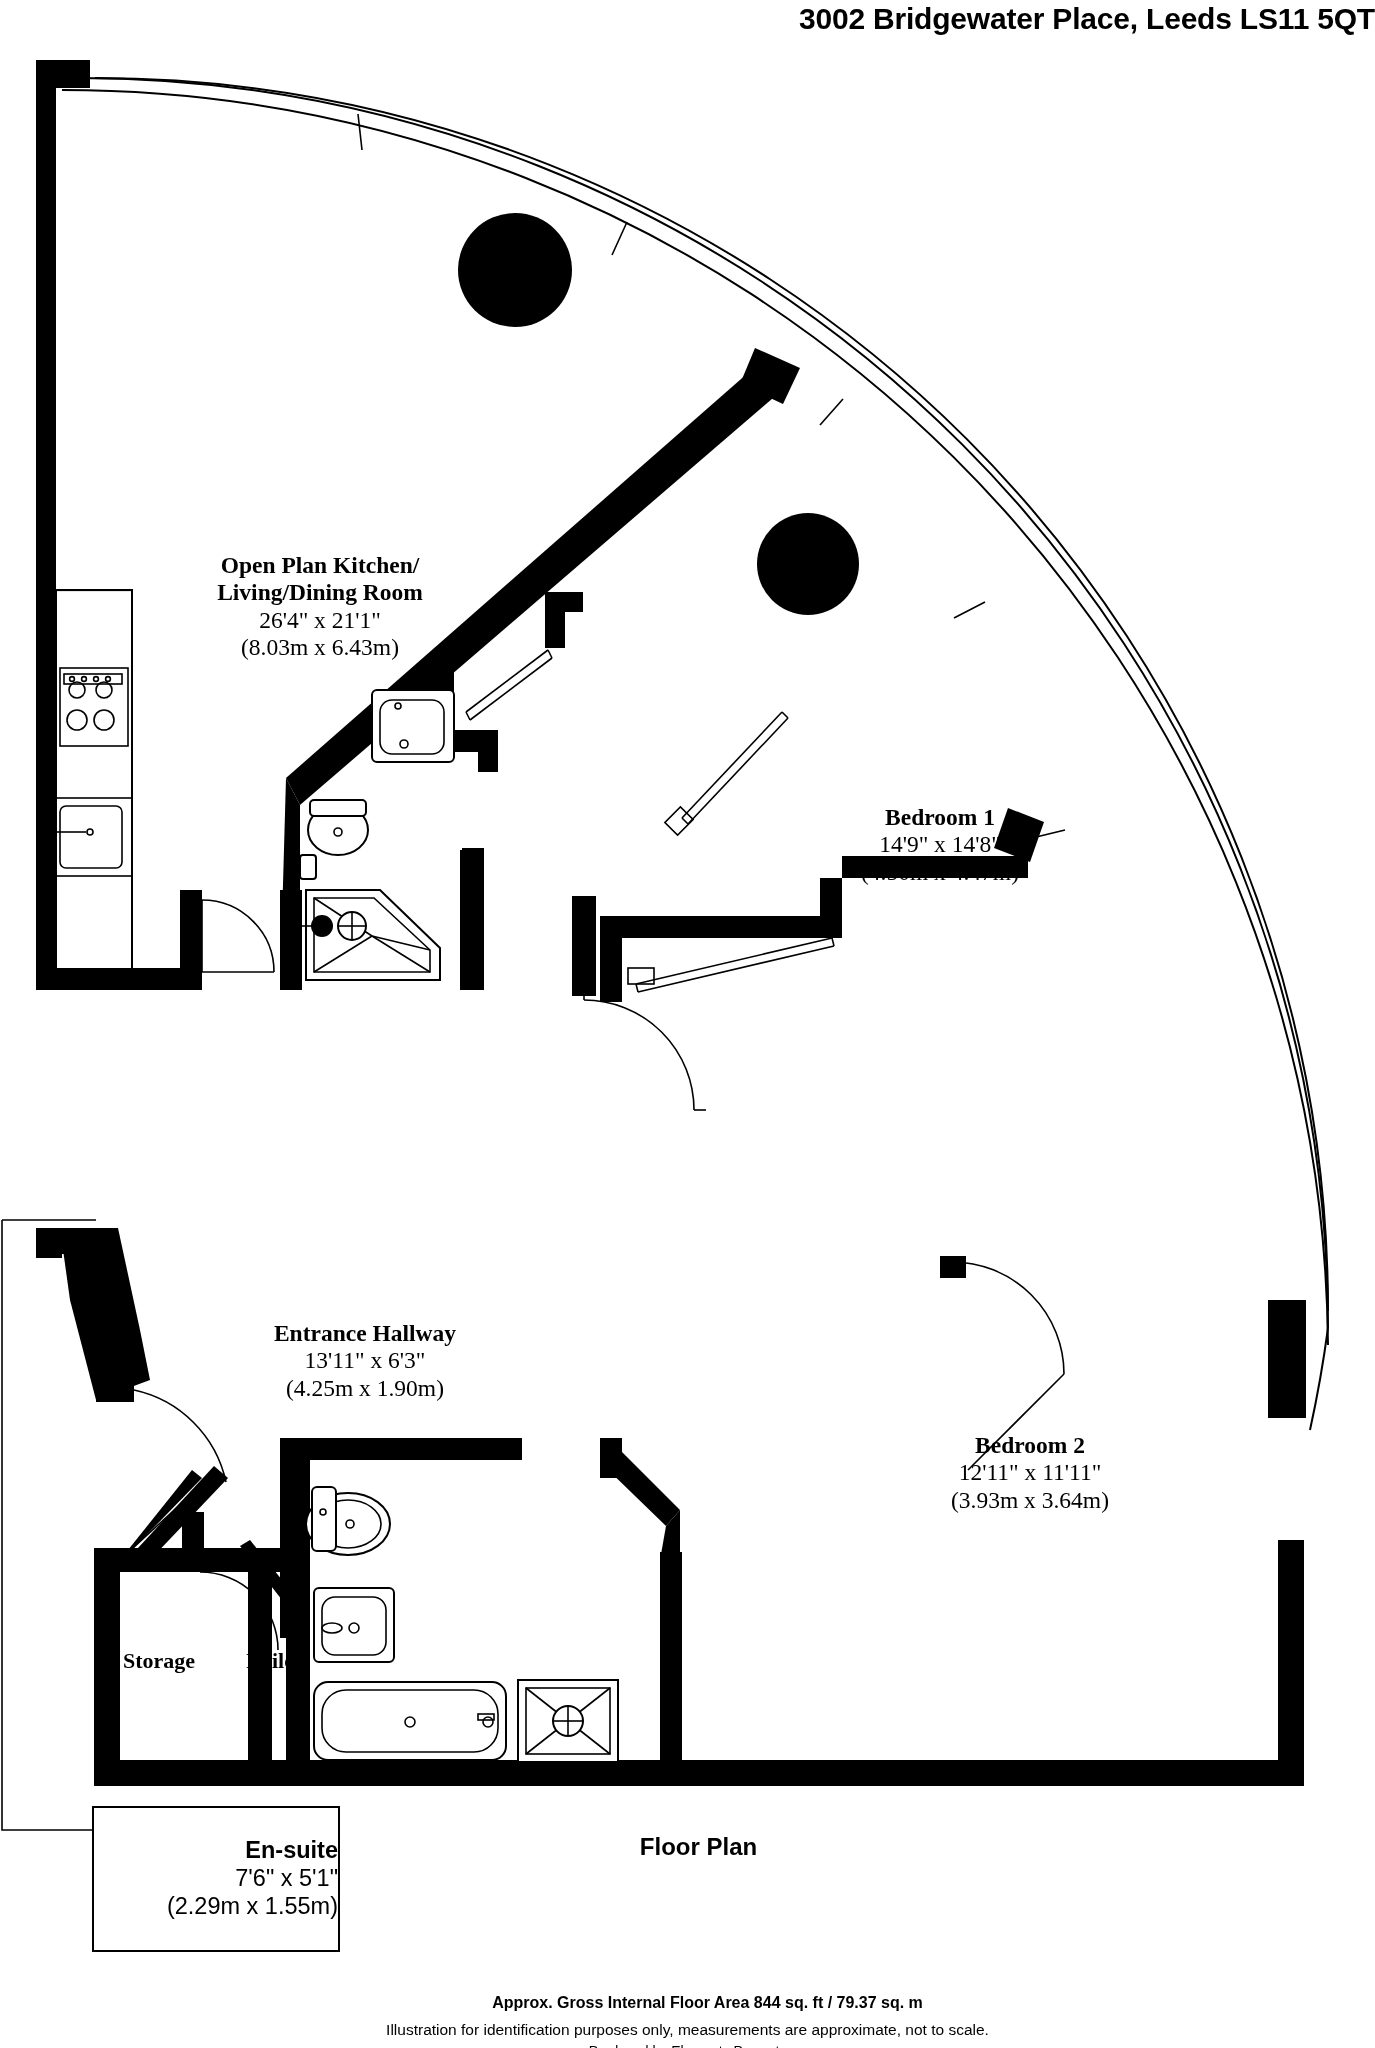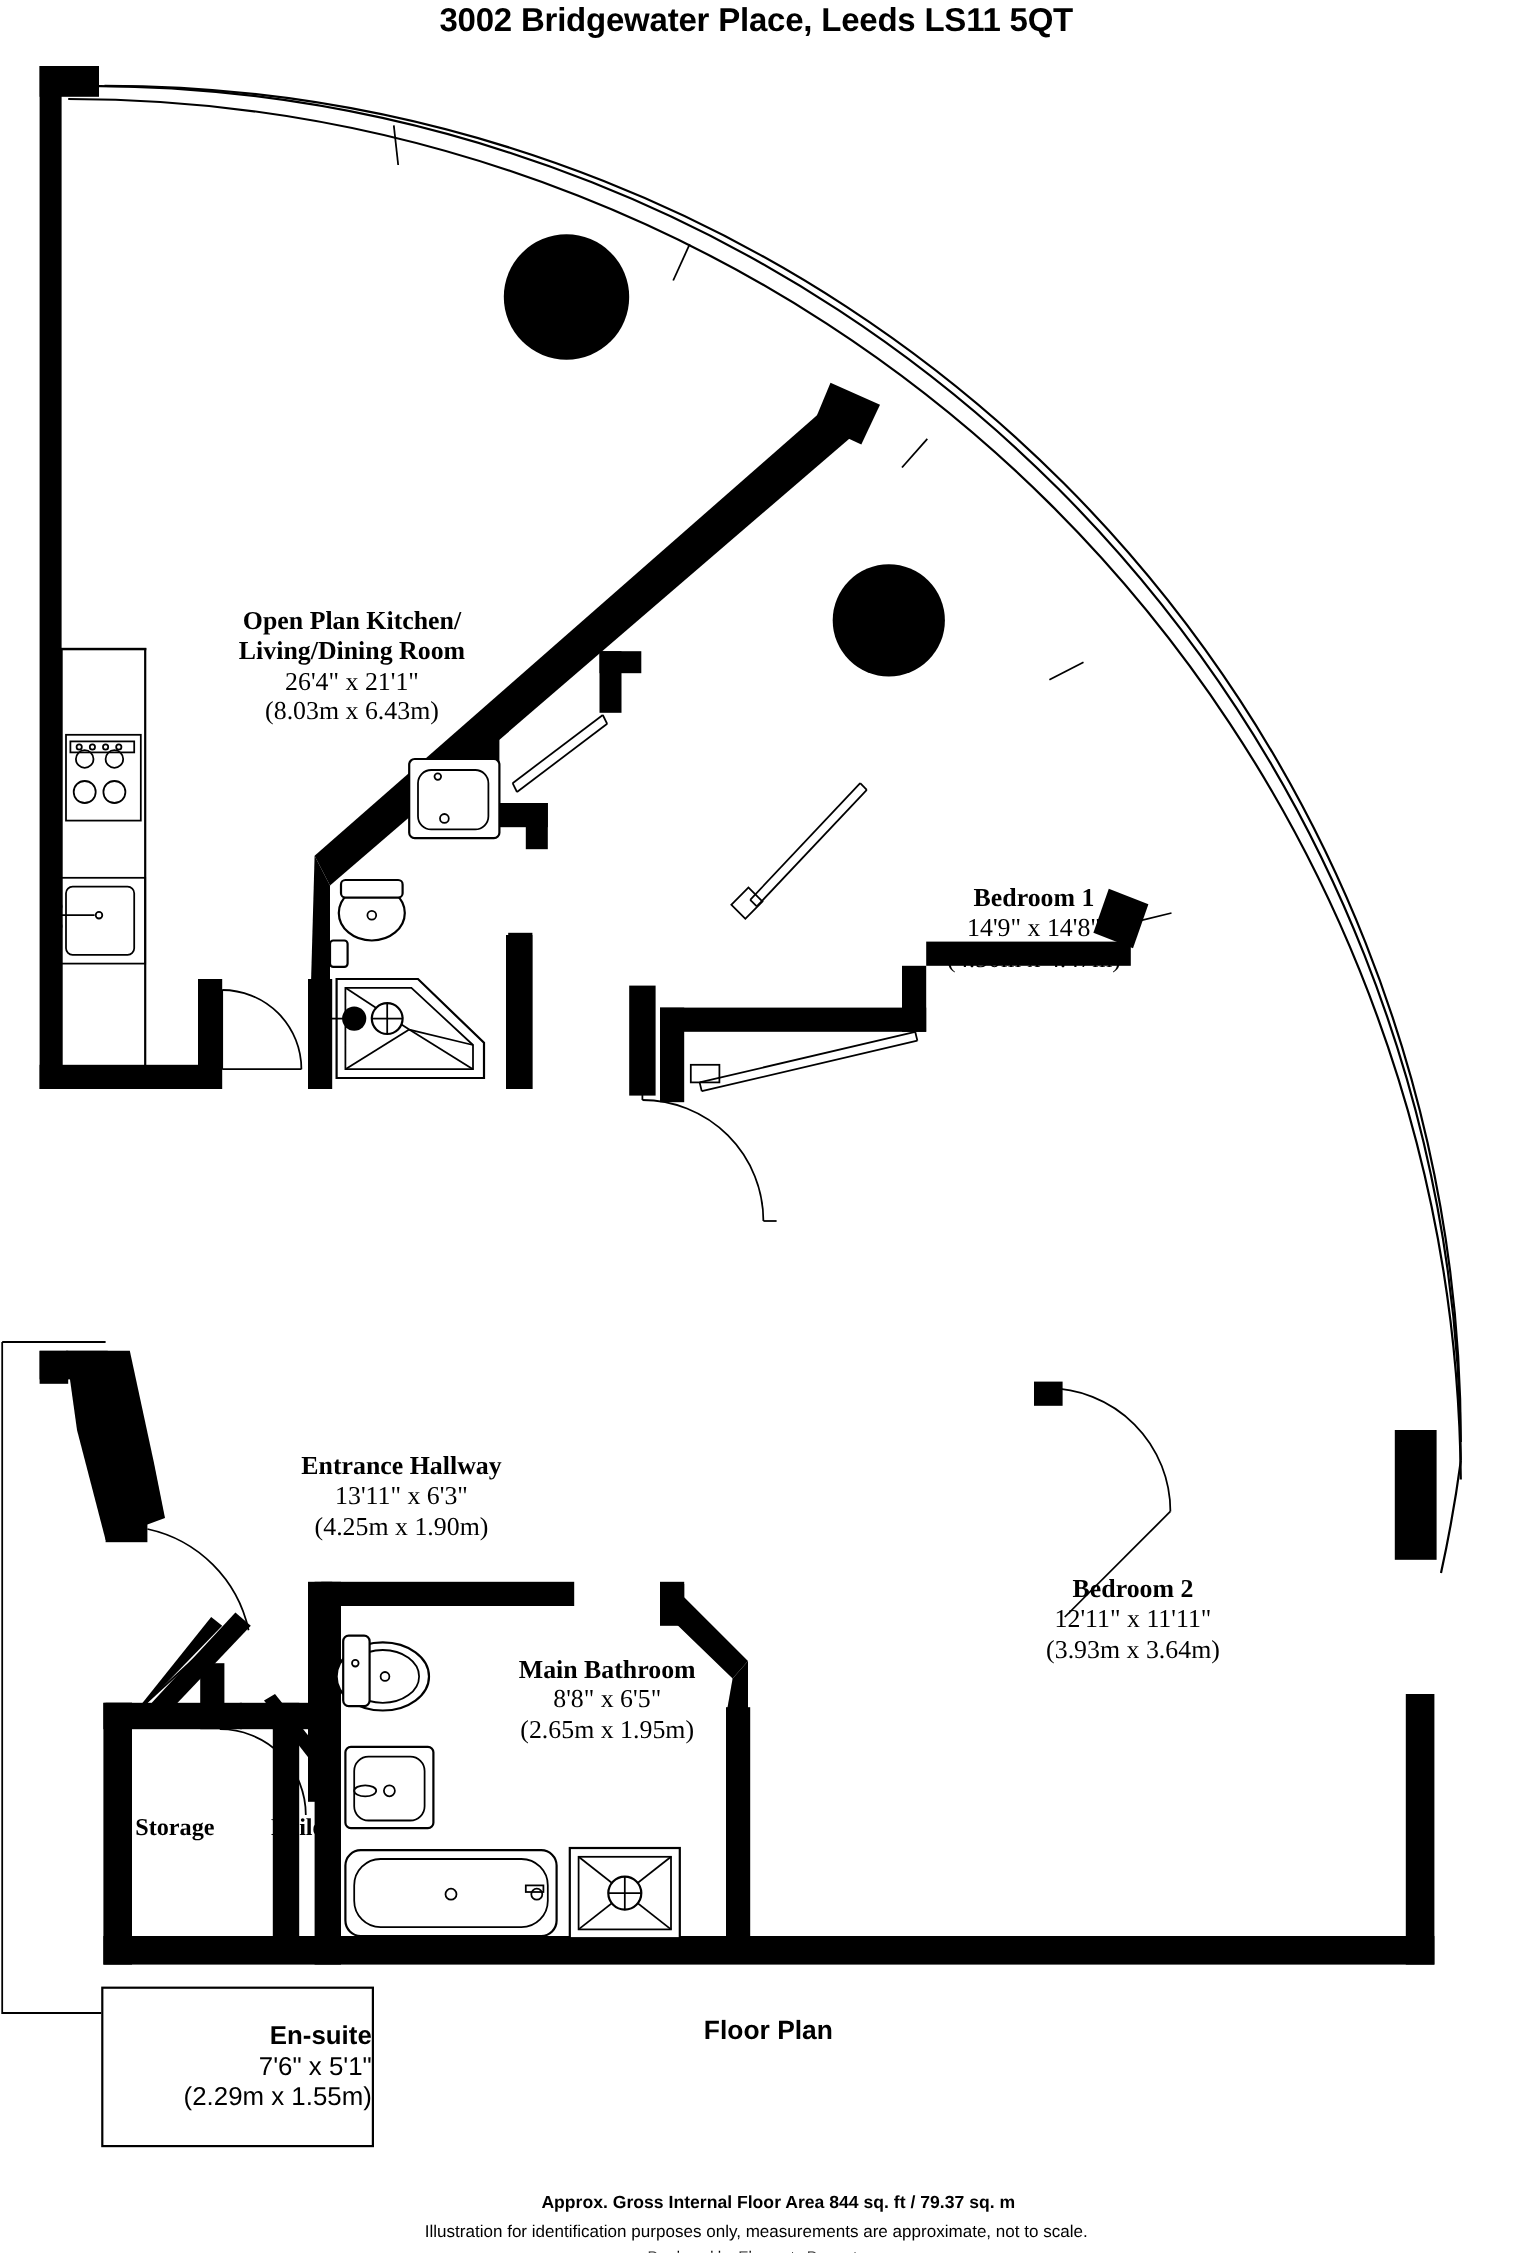--- a/index.html
+++ b/index.html
@@ -12,7 +12,7 @@
   svg#plan{position:absolute;left:0;top:0;width:1375px;height:2048px;}
 
   .title{
-    position:absolute;top:2px;left:0;width:1375px;text-align:center;
+    position:absolute;top:2px;left:0;width:1375px;text-align:right;
     font-size:30px;font-weight:bold;letter-spacing:-0.2px;
   }
 

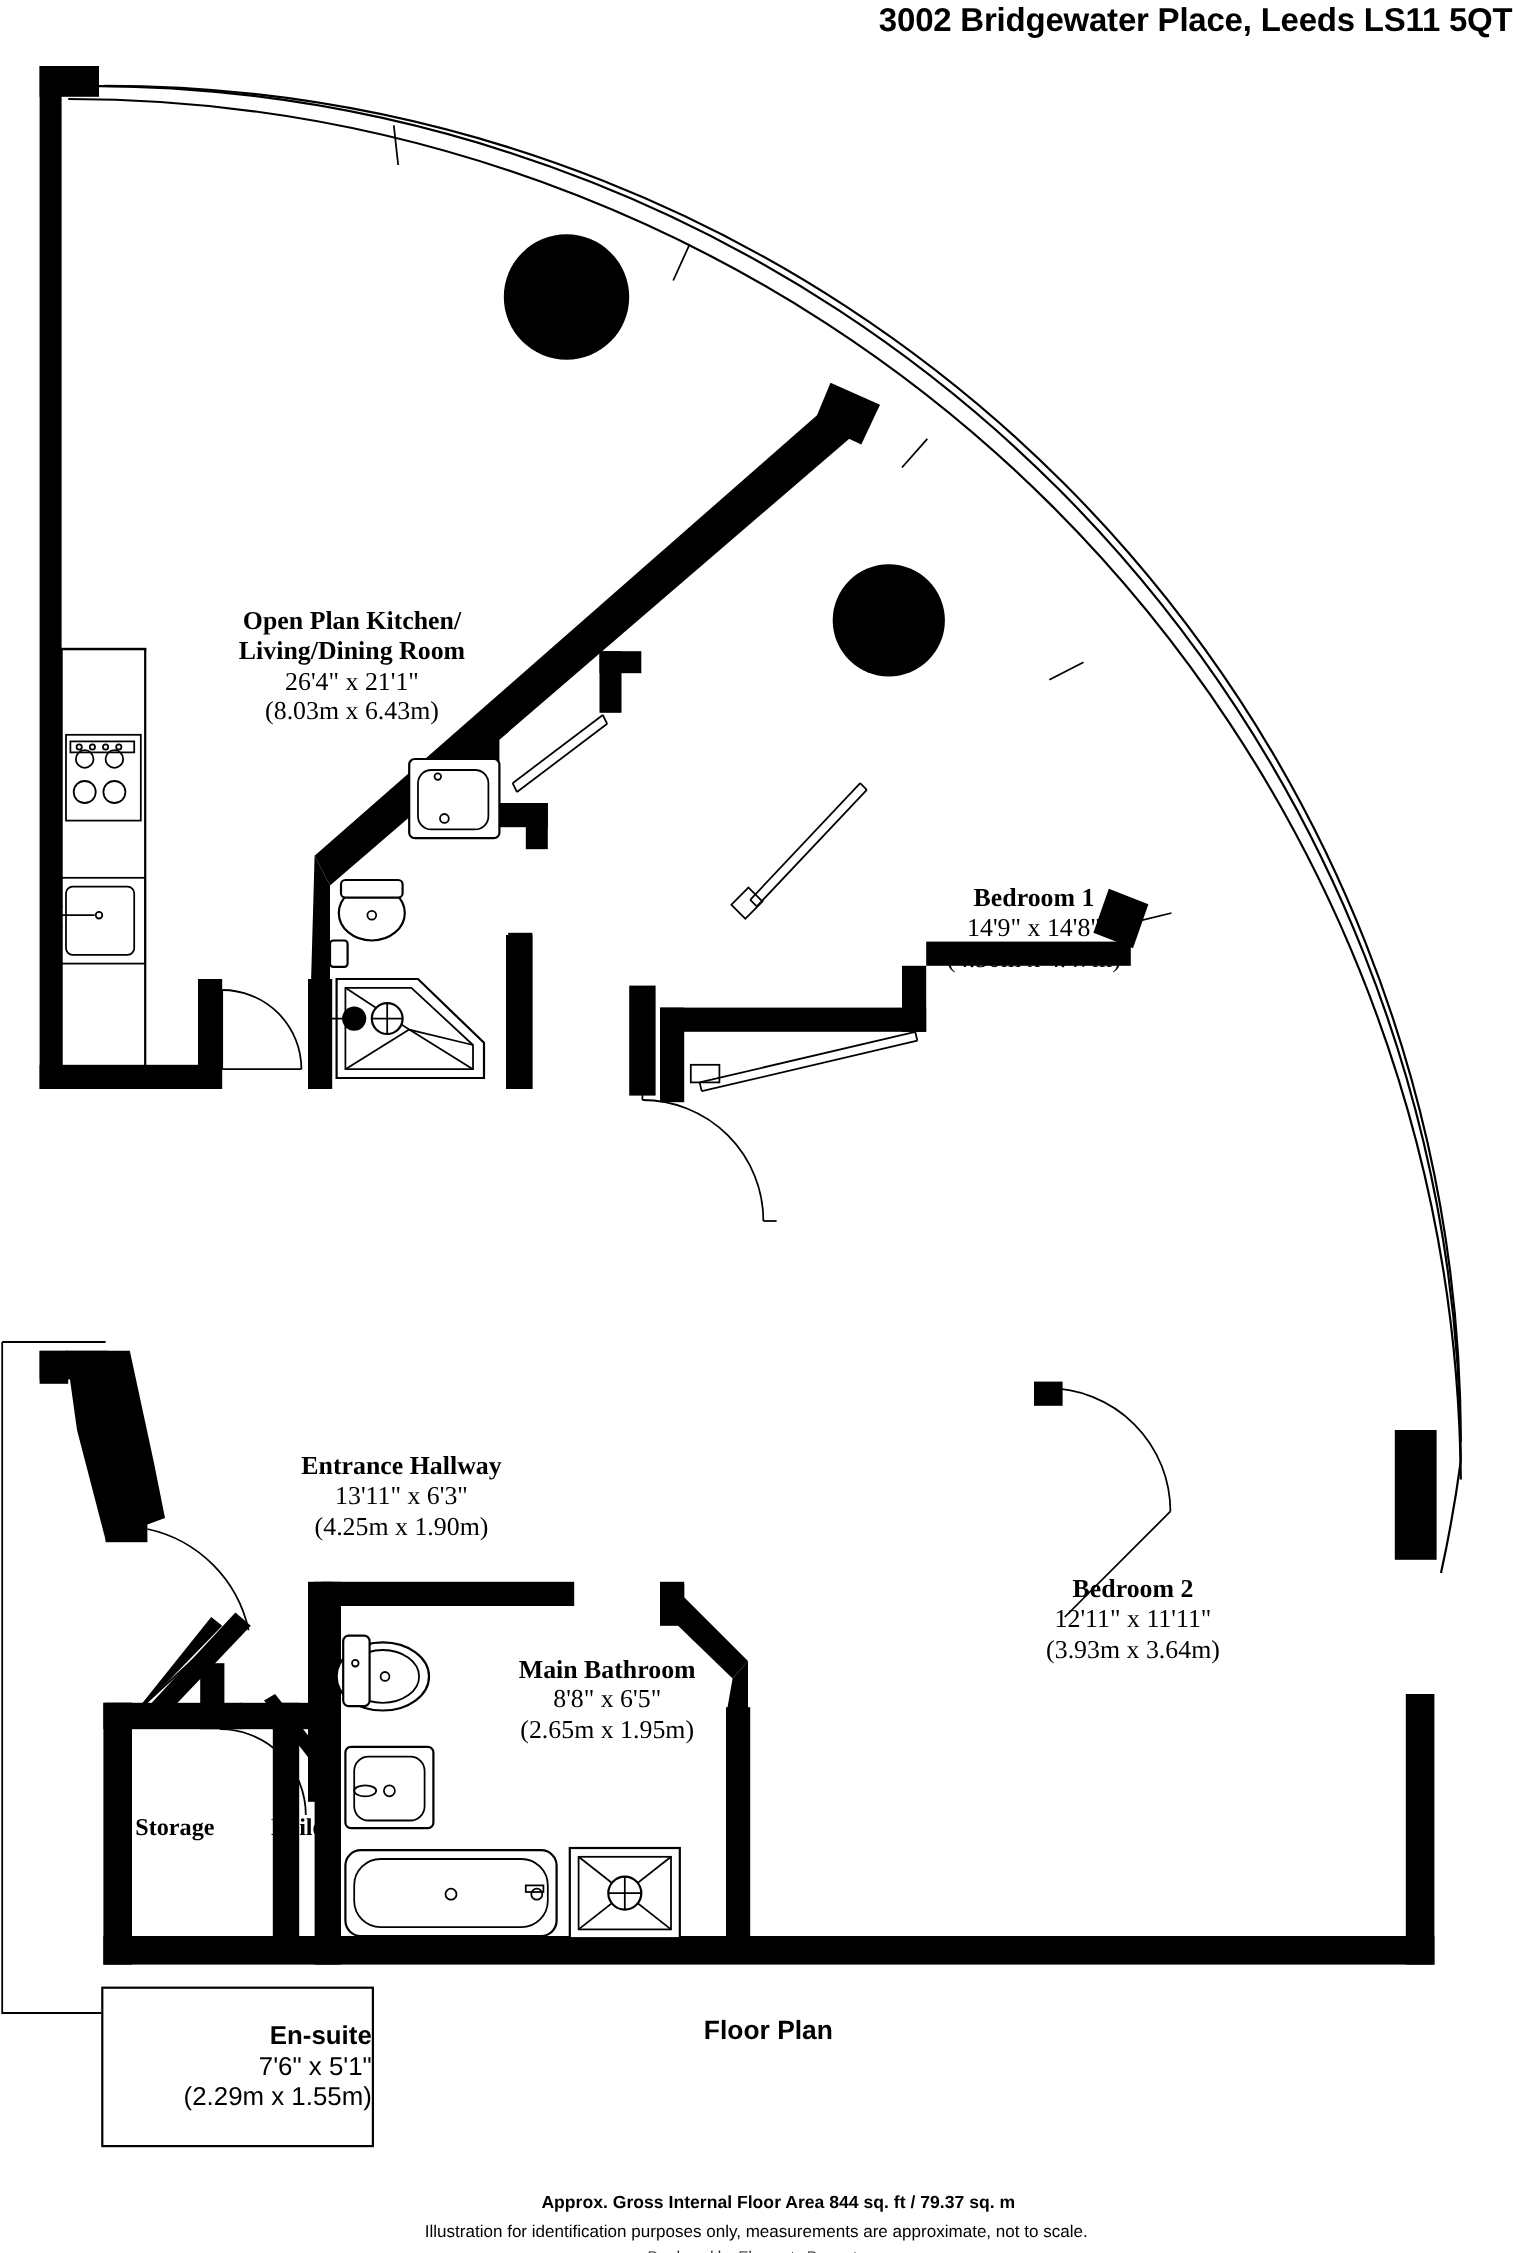--- a/index.html
+++ b/index.html
@@ -312,11 +312,6 @@
     <span class="dim">(4.25m x 1.90m)</span>
   </div>
 
-  <div class="lbl" style="left:392px;top:1505px;width:320px;">
-    <span class="nm">Main Bathroom</span>
-    <span class="dim">8'8" x 6'5"</span>
-    <span class="dim">(2.65m x 1.95m)</span>
-  </div>
 
   <div class="lbl lbl-small" style="left:96px;top:1648px;width:126px;">
     <span class="nm">Storage</span>

